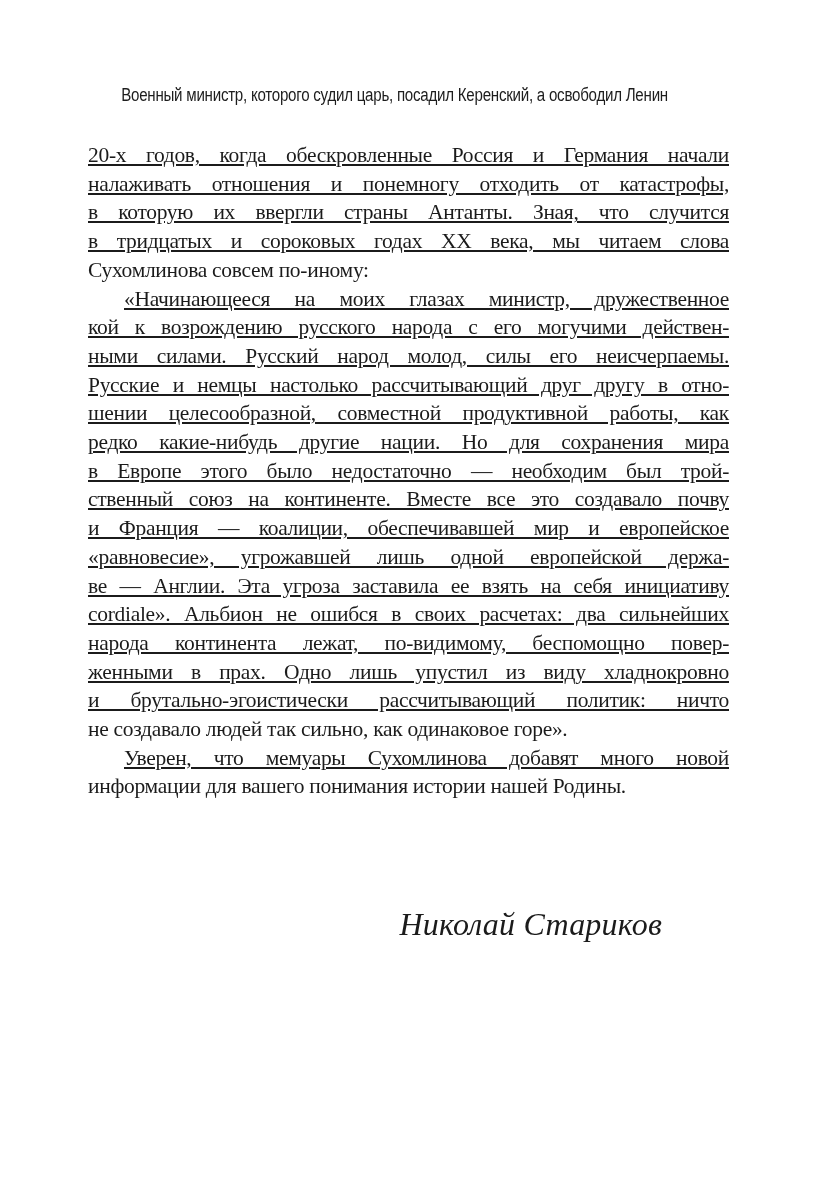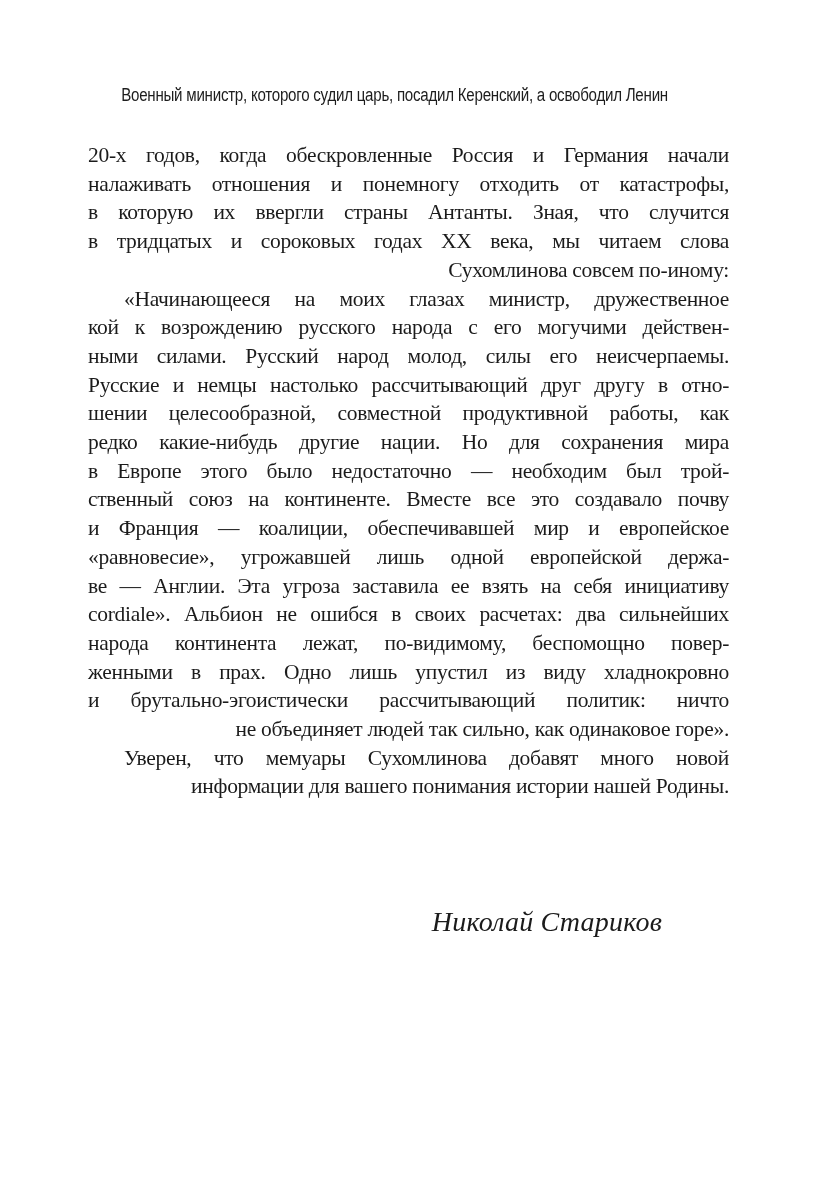--- a/index.html
+++ b/index.html
@@ -46,6 +46,7 @@
     white-space: normal;
     text-align: justify;
     text-align-last: justify;
+    text-decoration: underline;
   }
   .line.indent {
     text-indent: 36px;

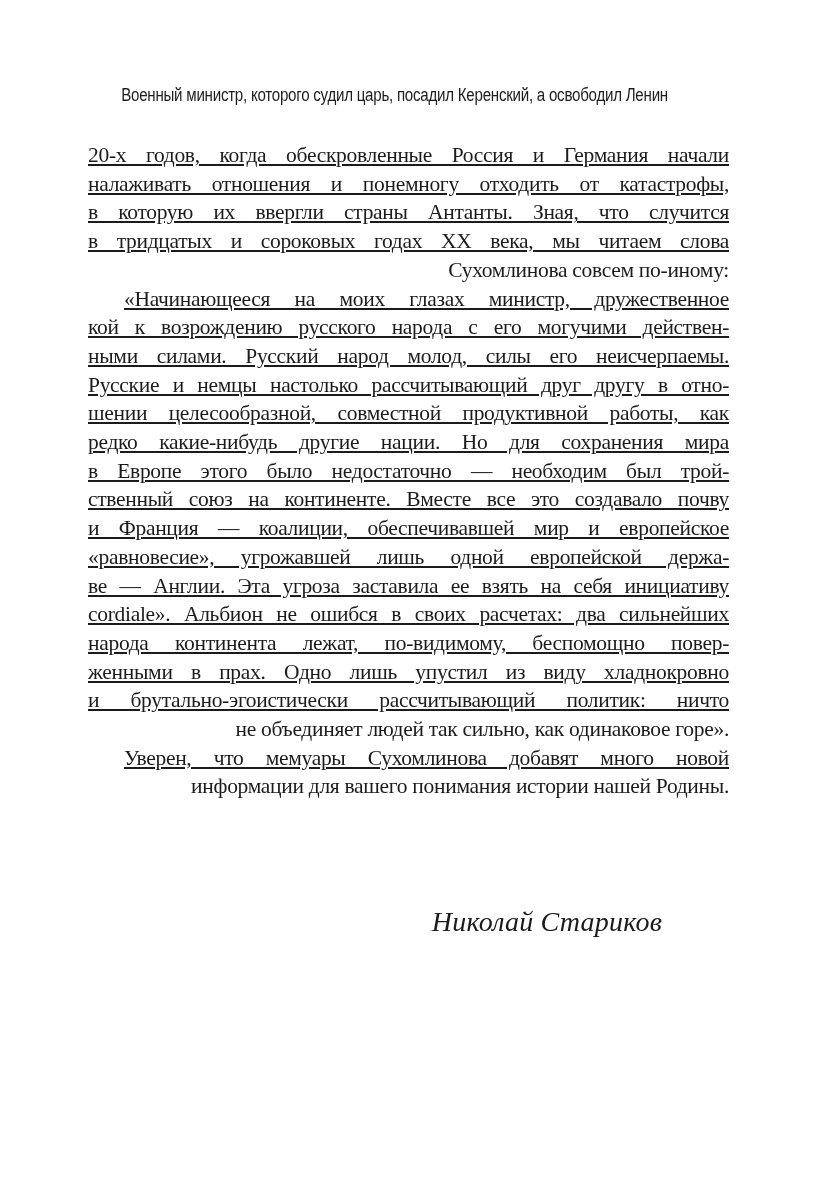--- a/index.html
+++ b/index.html
@@ -40,7 +40,6 @@
   }
   .line {
     white-space: nowrap;
-    text-align: right;
   }
   .line.justify {
     white-space: normal;

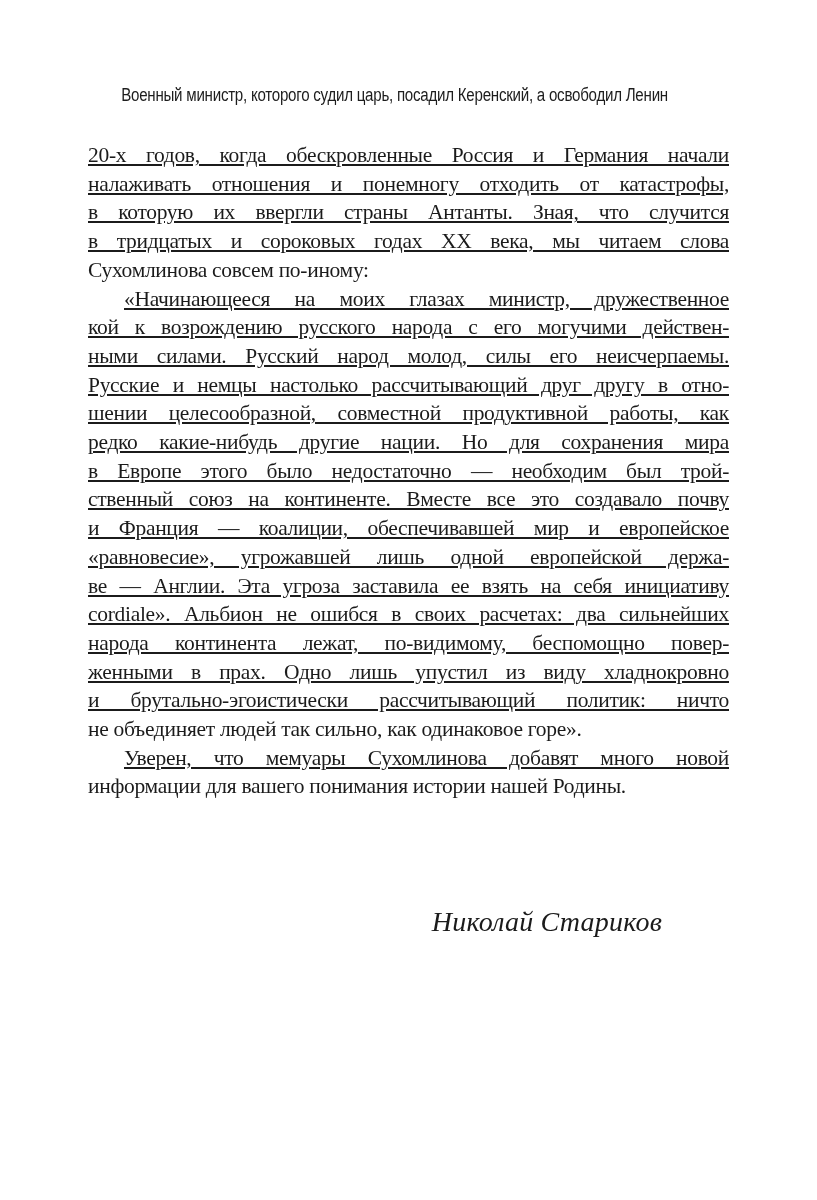--- a/index.html
+++ b/index.html
@@ -88,7 +88,7 @@
       <div class="line justify">народа континента лежат, по-видимому, беспомощно повер-</div>
       <div class="line justify">женными в прах. Одно лишь упустил из виду хладнокровно</div>
       <div class="line justify">и брутально-эгоистически рассчитывающий политик: ничто</div>
-      <div class="line">не объединяет людей так сильно, как одинаковое горе».</div>
+      <div class="line">не создавало людей так сильно, как одинаковое горе».</div>
       <div class="line justify indent">Уверен, что мемуары Сухомлинова добавят много новой</div>
       <div class="line">информации для вашего понимания истории нашей Родины.</div>
     </div>

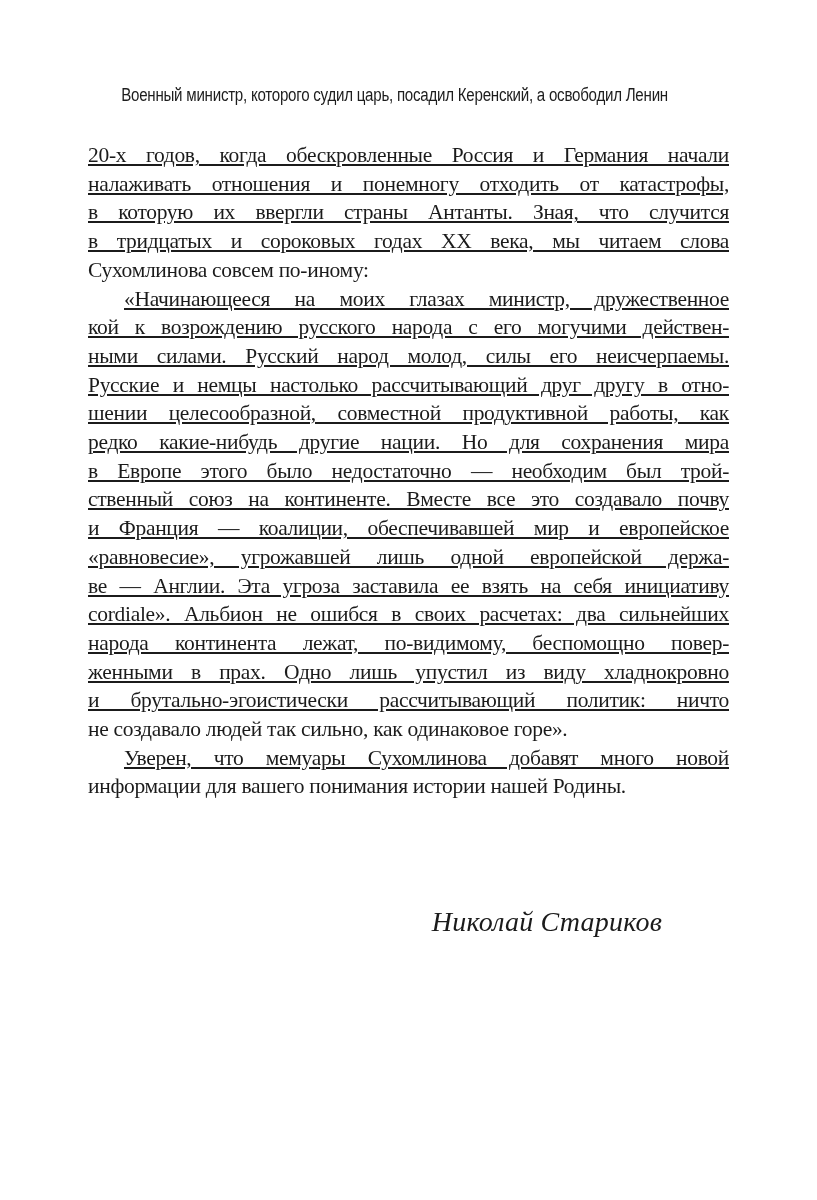--- a/index.html
+++ b/index.html
@@ -56,7 +56,7 @@
     right: 94px;
     font-family: "Liberation Serif", serif;
     font-style: italic;
-    font-size: 28px;
+    font-size: 32px;
     color: #1b1b1b;
     letter-spacing: 0.2px;
   }

